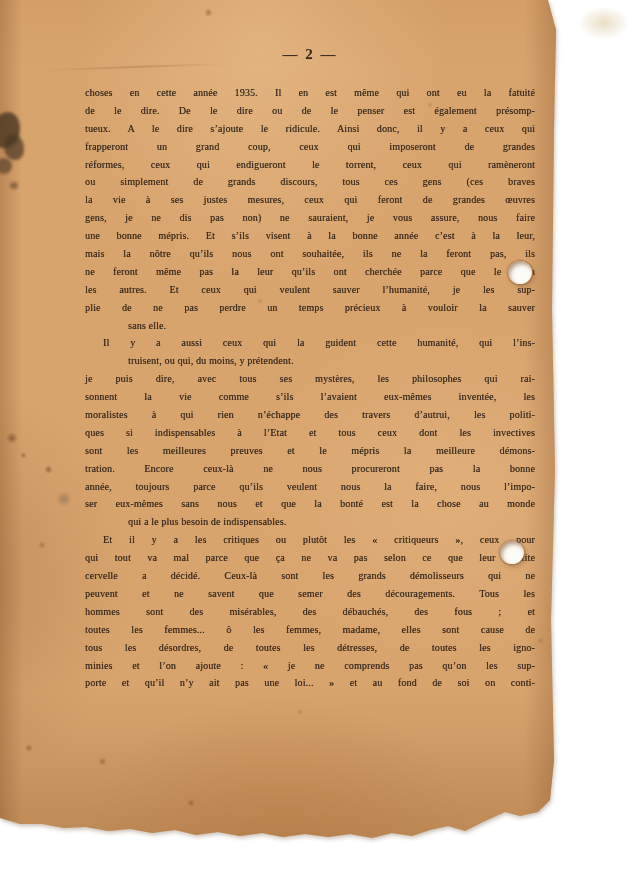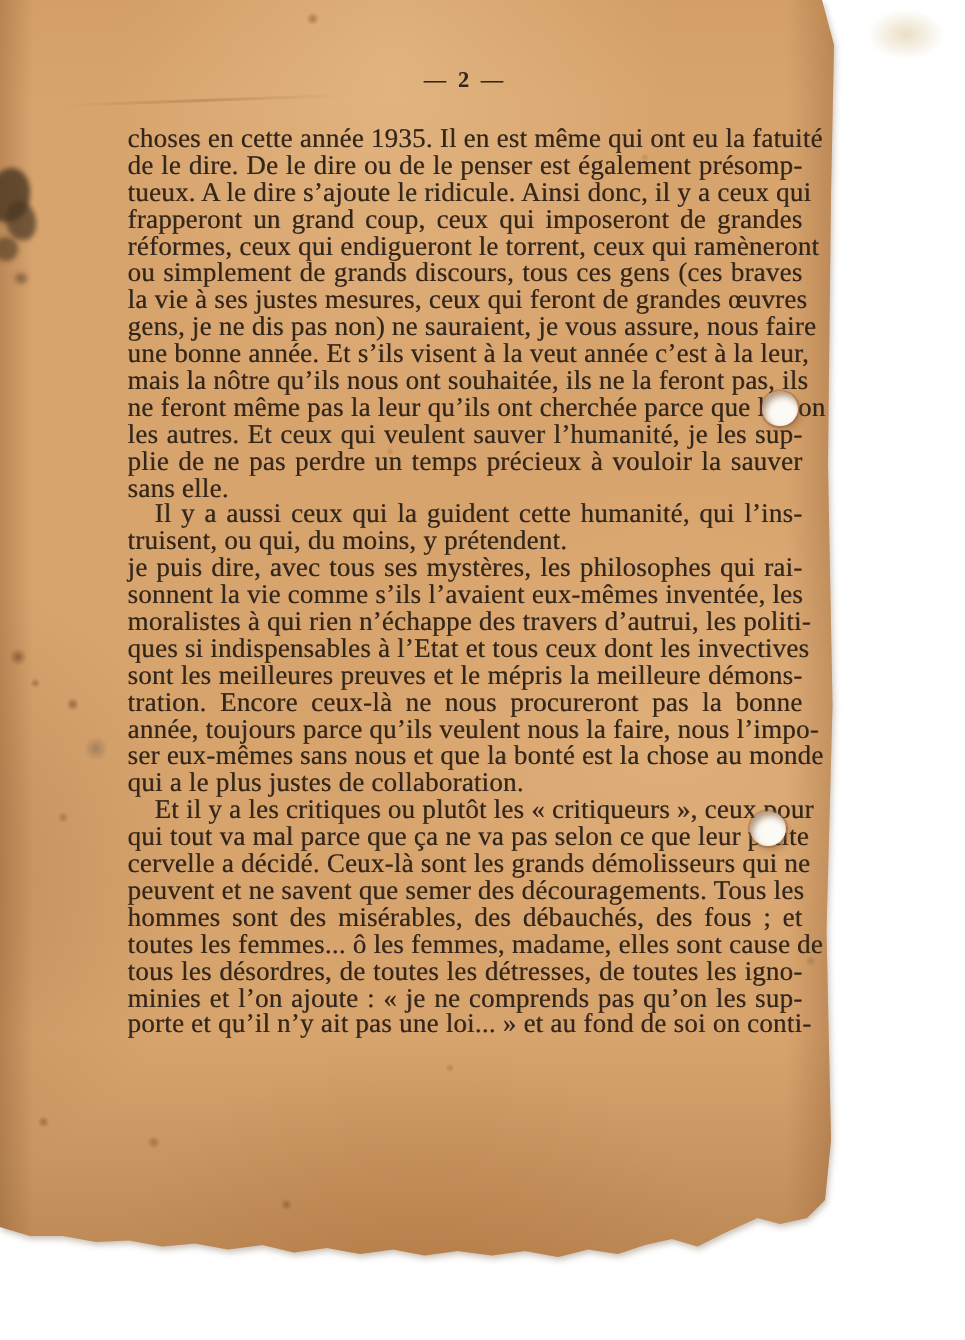--- a/index.html
+++ b/index.html
@@ -86,7 +86,7 @@
   }
   #page-text {
     position:absolute; left:85px; top:84px; width:450px;
-    font-size:18px; color:#32251a; letter-spacing:.15px;
+    font-size:10px; color:#32251a; letter-spacing:.15px;
     text-shadow:.35px .2px 0 rgba(50,37,26,.55);
   }
   .line {

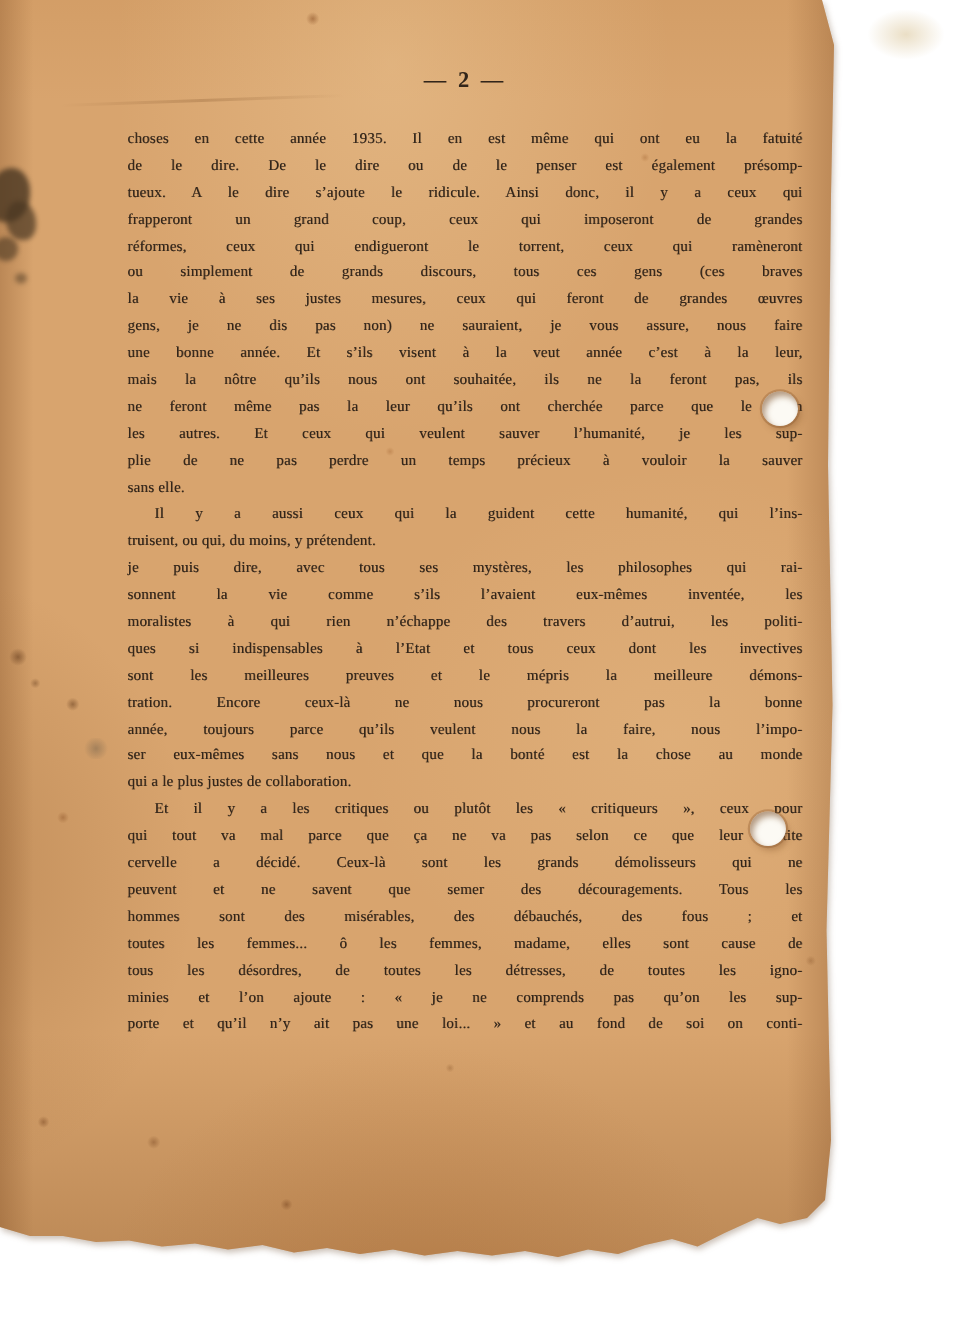--- a/index.html
+++ b/index.html
@@ -122,7 +122,7 @@
           <div class="line">ou simplement de grands discours, tous ces gens (ces braves</div>
           <div class="line">la vie à ses justes mesures, ceux qui feront de grandes œuvres</div>
           <div class="line">gens, je ne dis pas non) ne sauraient, je vous assure, nous faire</div>
-          <div class="line">une bonne année. Et s’ils visent à la veut année c’est à la leur,</div>
+          <div class="line">une bonne mépris. Et s’ils visent à la bonne année c’est à la leur,</div>
           <div class="line">mais la nôtre qu’ils nous ont souhaitée, ils ne la feront pas, ils</div>
           <div class="line">ne feront même pas la leur qu’ils ont cherchée parce que le bon</div>
           <div class="line">les autres. Et ceux qui veulent sauver l’humanité, je les sup-</div>

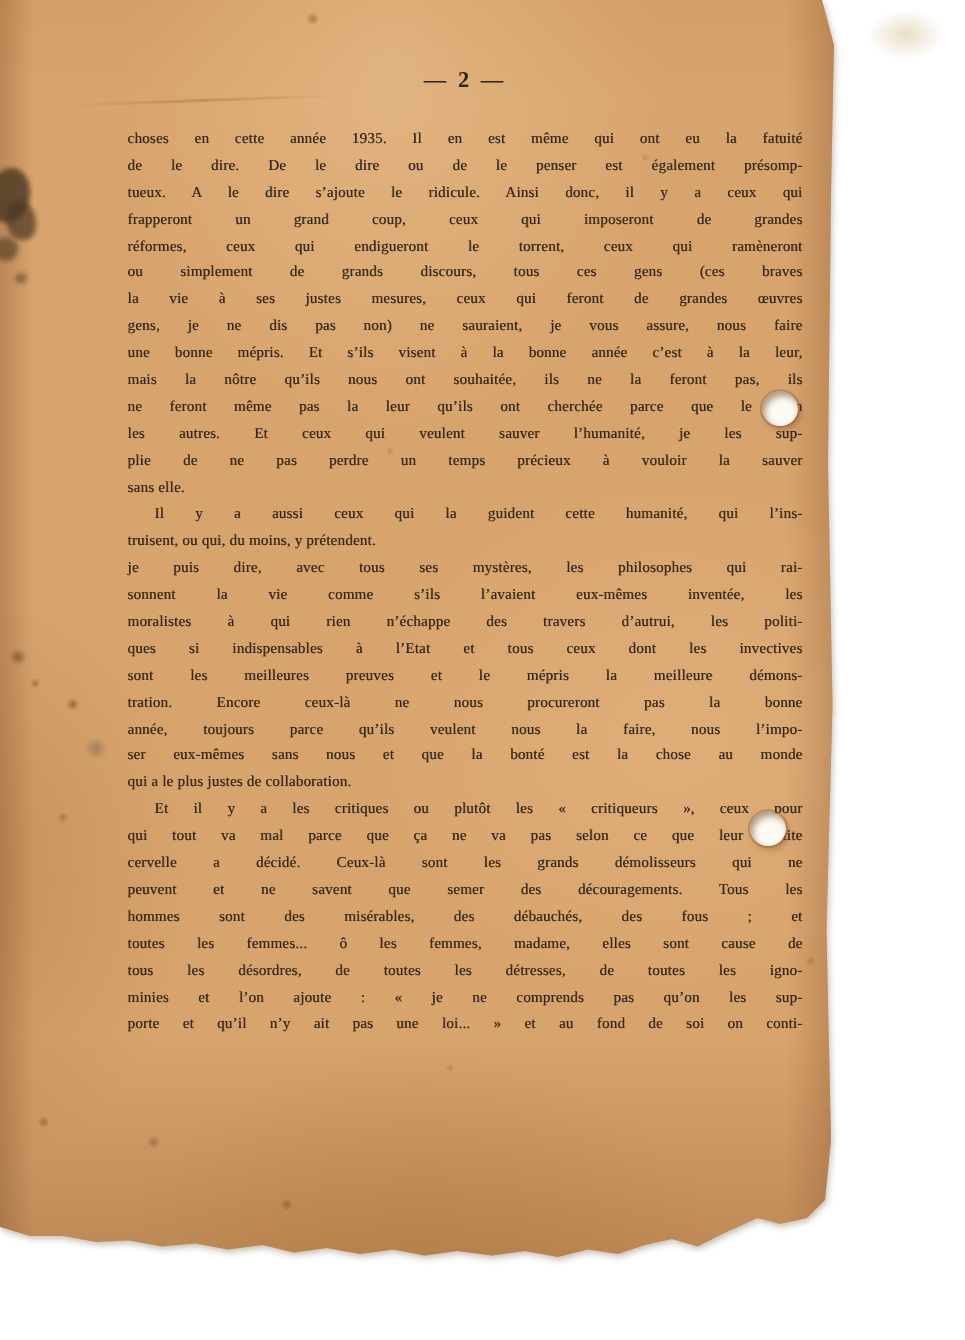--- a/index.html
+++ b/index.html
@@ -94,7 +94,7 @@
     text-align:justify; text-align-last:justify;
     white-space:nowrap; overflow:visible;
   }
-  .line.para-end { text-align-last:left; }
+  .line.para-end { text-align-last:left;margin-left:43px; }
   .line.indent { text-indent:18px; }
 </style>
 </head>

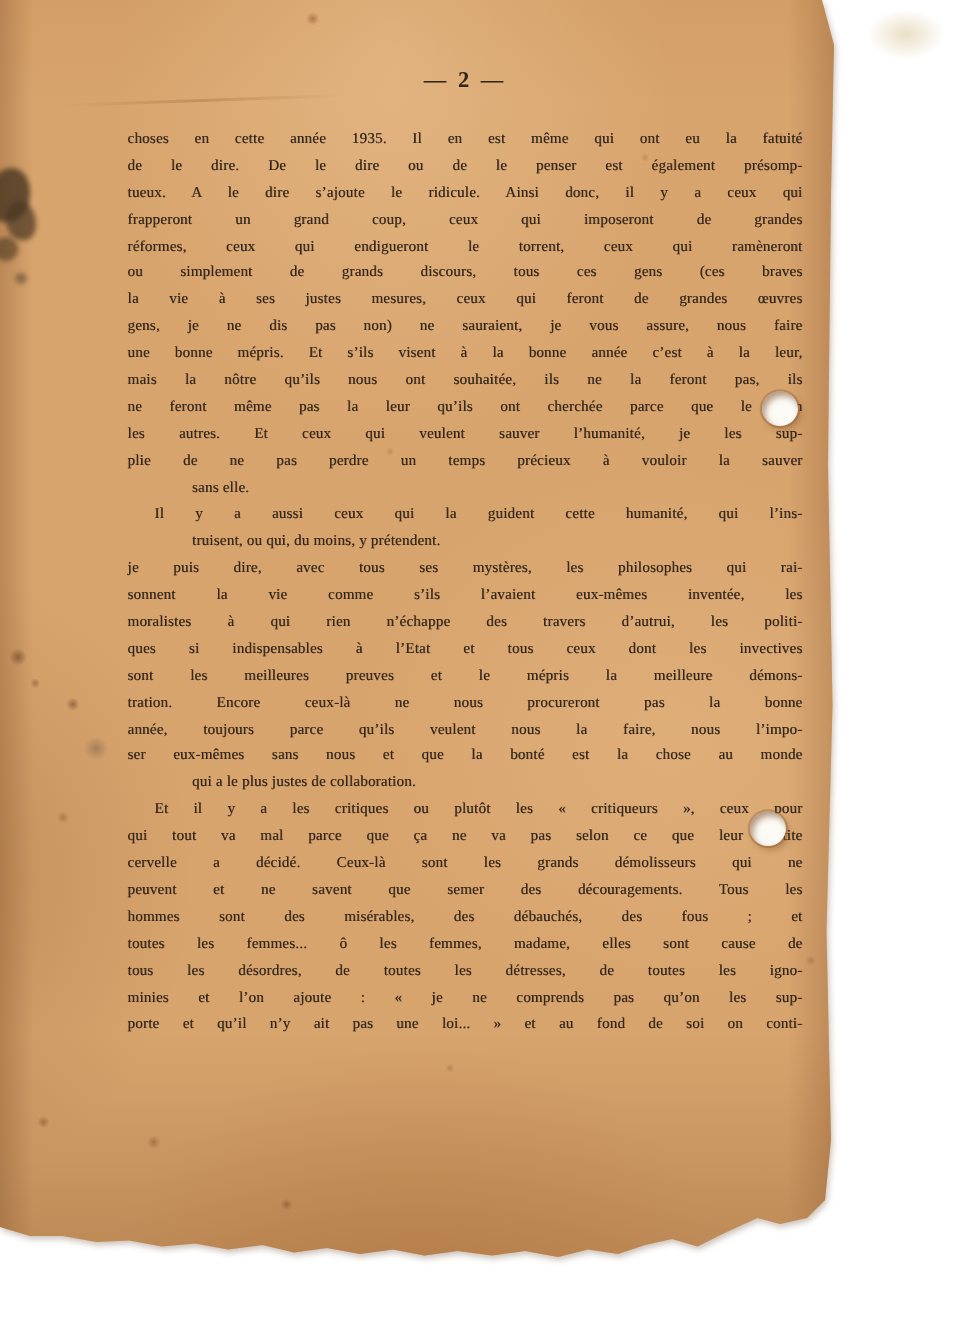--- a/index.html
+++ b/index.html
@@ -138,7 +138,7 @@
           <div class="line">tration. Encore ceux-là ne nous procureront pas la bonne</div>
           <div class="line">année, toujours parce qu’ils veulent nous la faire, nous l’impo-</div>
           <div class="line">ser eux-mêmes sans nous et que la bonté est la chose au monde</div>
-          <div class="line para-end">qui a le plus justes de collaboration.</div>
+          <div class="line para-end">qui a le plus besoin de indispensables.</div>
           <div class="line indent">Et il y a les critiques ou plutôt les « critiqueurs », ceux pour</div>
           <div class="line">qui tout va mal parce que ça ne va pas selon ce que leur petite</div>
           <div class="line">cervelle a décidé. Ceux-là sont les grands démolisseurs qui ne</div>

